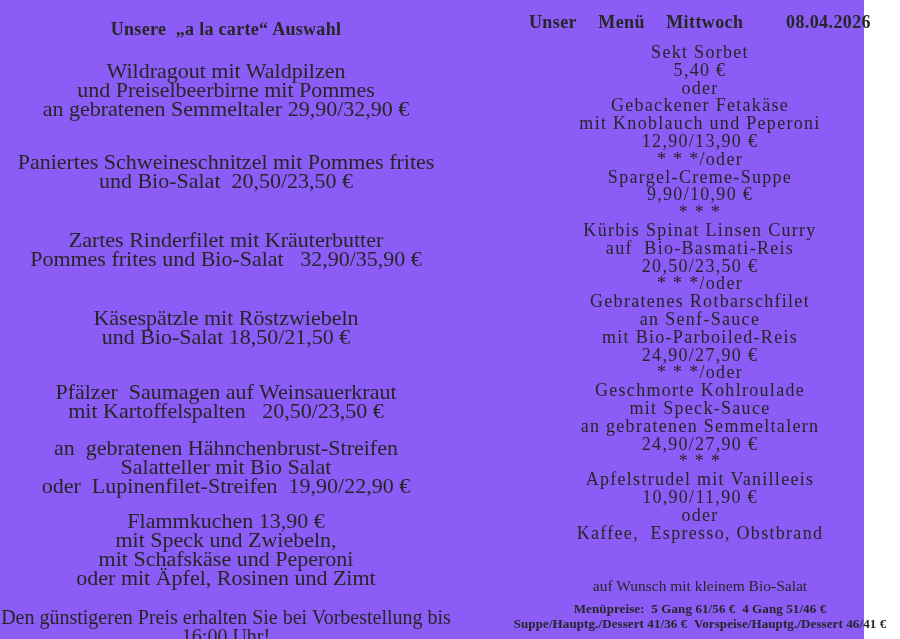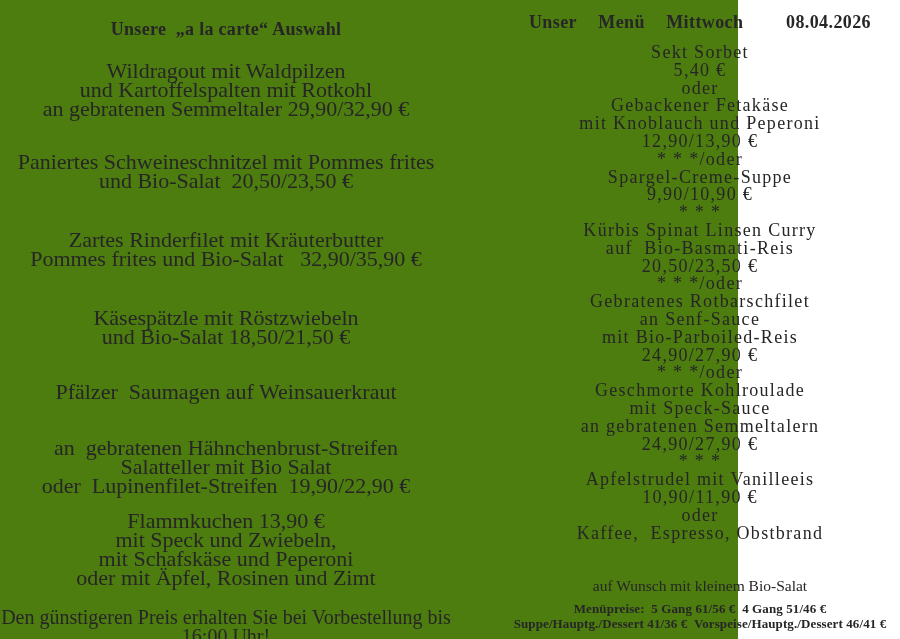--- a/index.html
+++ b/index.html
@@ -16,9 +16,9 @@
   }
   .page {
     position: relative;
-    width: 738px;
+    width: 864px;
     height: 639px;
-    background: #4d7c0f;
+    background: #8b5cf6;
   }
   
   .l-block {

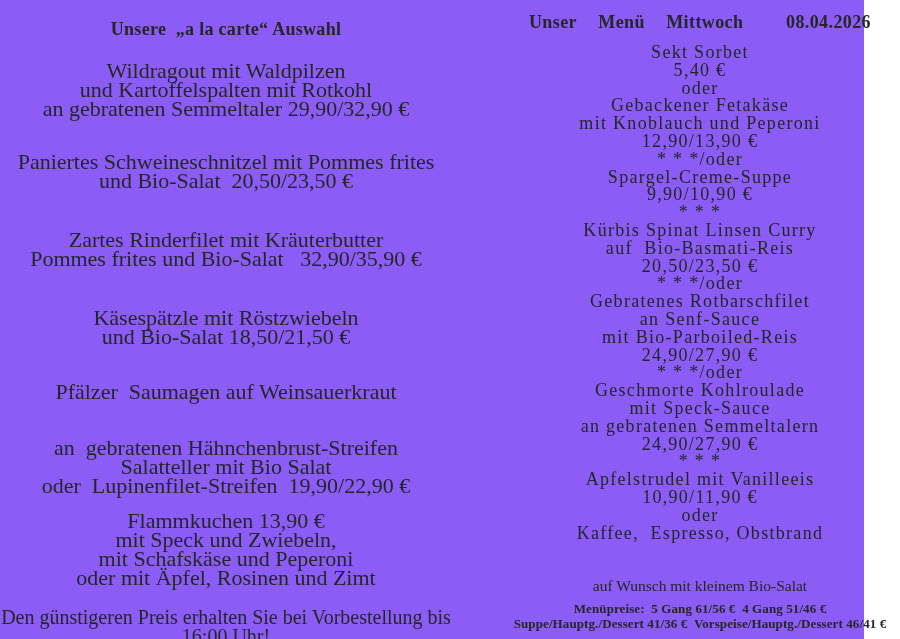--- a/index.html
+++ b/index.html
@@ -84,7 +84,7 @@
 
     <div class="l-block l-item" style="top:61px">
       <div>Wildragout mit Waldpilzen</div>
-      <div>und Kartoffelspalten mit Rotkohl</div>
+      <div>und Preiselbeerbirne mit Pommes</div>
       <div>an gebratenen Semmeltaler 29,90/32,90 €</div>
     </div>
 

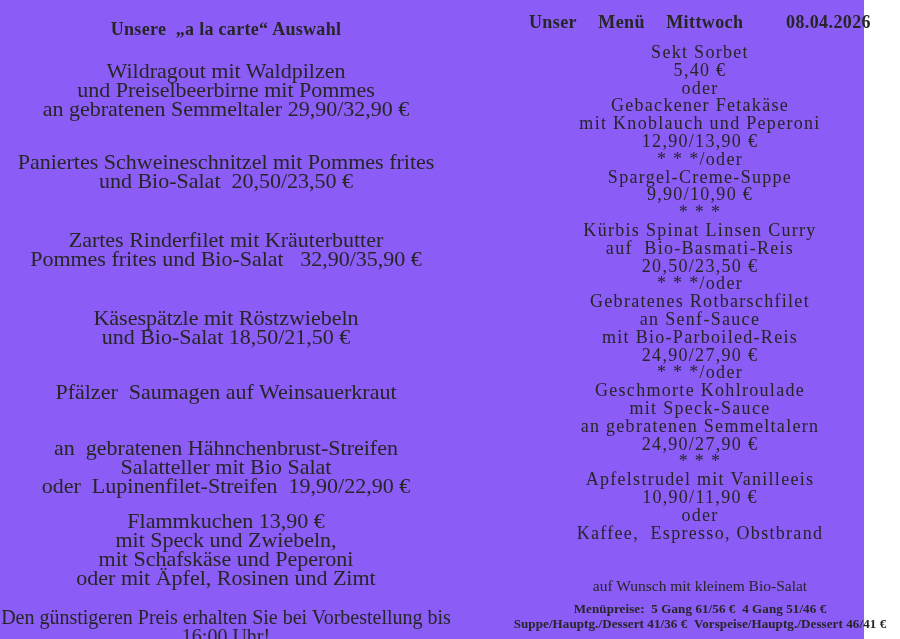--- a/index.html
+++ b/index.html
@@ -105,6 +105,7 @@
 
     <div class="l-block l-item" style="top:382px">
       <div>Pfälzer&nbsp; Saumagen auf Weinsauerkraut</div>
+      <div>mit Kartoffelspalten&nbsp;&nbsp; 20,50/23,50 €</div>
     </div>
 
     <div class="l-block l-item" style="top:438px">

